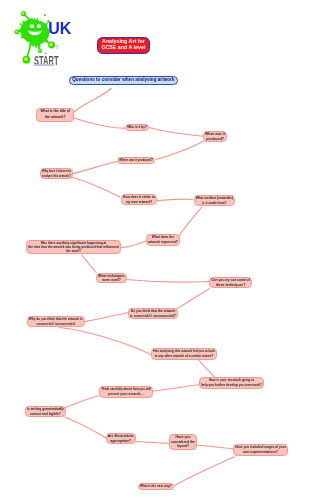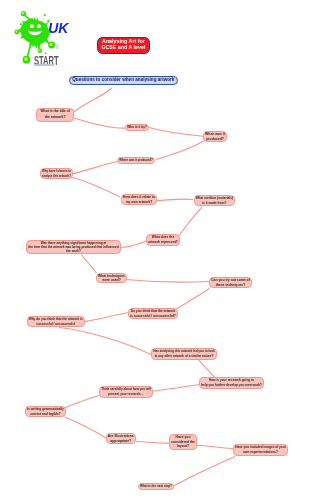--- a/index.html
+++ b/index.html
@@ -15,8 +15,8 @@
   .node.red{background:#ec1c24;border:1.6px solid #2e2fb8;border-radius:5.5px;color:#ffffff;}
   .node.blue{background:#ccd9f2;border:1px solid #2b4fb0;border-radius:6px;color:#16185c;}
   #logo{position:absolute;left:0px;top:0px;width:72px;height:70px;}
-  #uk{position:absolute;left:48.3px;top:23.2px;font-size:14px;font-weight:bold;
-      color:#1528d8;letter-spacing:-0.2px;line-height:11.6px;font-style:italic;}
+  #uk{position:absolute;left:48.3px;top:23.2px;font-size:16px;font-weight:bold;
+      color:#1528d8;letter-spacing:-0.2px;line-height:11.6px;}
   #start{position:absolute;left:33.5px;top:54.6px;font-size:12.3px;font-weight:bold;
       color:#58595b;line-height:12.3px;transform:scaleX(0.615);transform-origin:left top;}
   #tagline{position:absolute;left:34px;top:64.1px;width:20px;height:2.2px;

